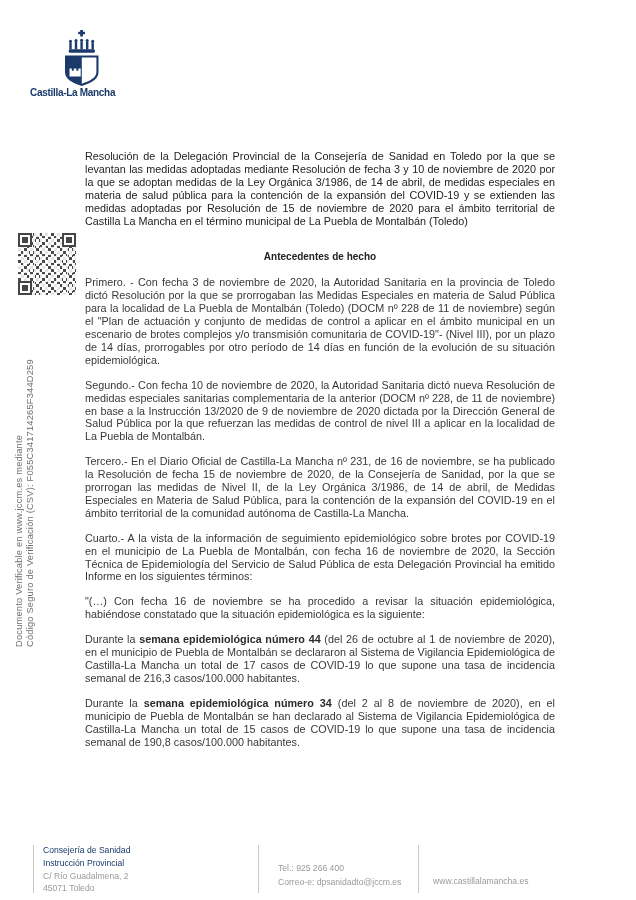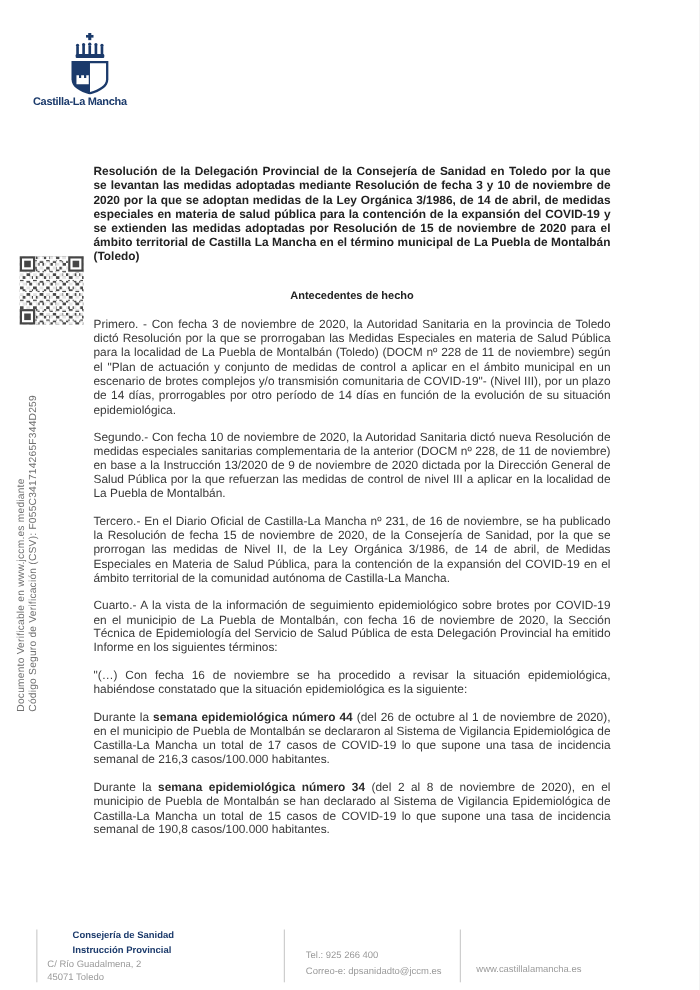--- a/index.html
+++ b/index.html
@@ -30,7 +30,7 @@
   
   .content{position:absolute;left:85px;top:150px;width:470px;}
   .content p{margin:0 0 12px 0;font-size:10.8px;line-height:12.9px;text-align:justify;}
-  .content p.title{font-weight:bold;color:#222;margin-bottom:24px;}
+  .content p.title{font-weight:normal;color:#222;margin-bottom:24px;}
   .content p.intro{margin-bottom:15px;}
   .content h3.heading{
     margin:0 0 12px 0;font-size:10px;line-height:12.9px;font-weight:bold;color:#222;text-align:center;

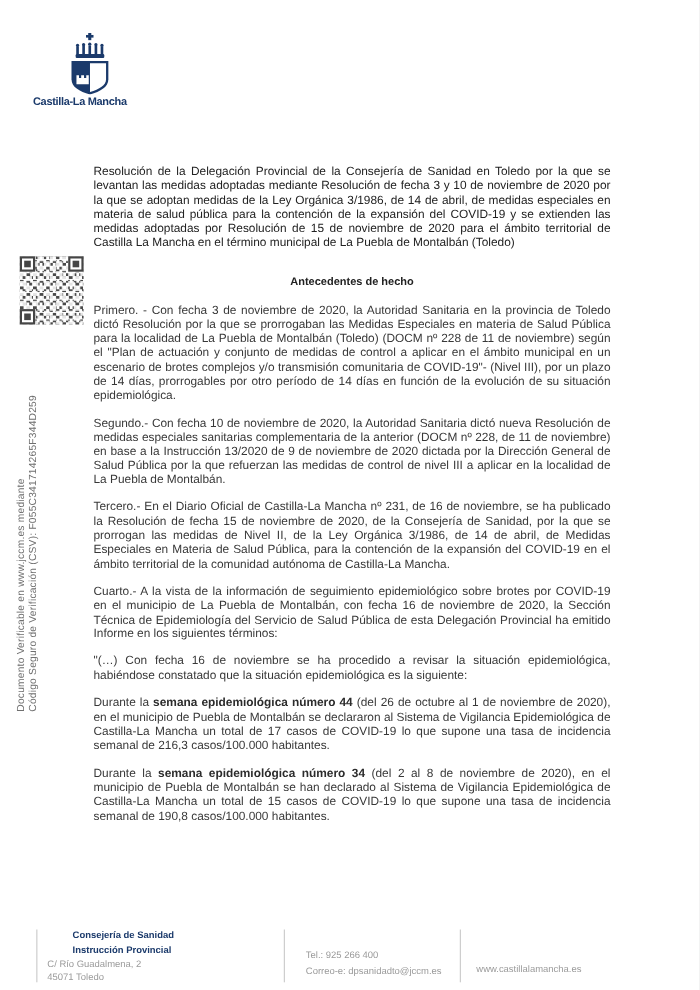--- a/index.html
+++ b/index.html
@@ -41,7 +41,7 @@
   .vline{position:absolute;top:2px;width:1px;height:48px;background:#c9c9c9;}
   .vl1{left:33px}.vl2{left:258px}.vl3{left:418px}
   .addr{position:absolute;left:43px;top:1px;}
-  .addr .org{font-weight:bold;color:#1b3a6b;margin-left:23px;}
+  .addr .org{font-weight:normal;color:#1b3a6b;}
   .contact{position:absolute;left:278px;top:18px;line-height:14px;}
   .web{position:absolute;left:433px;top:32px;}
 </style>

